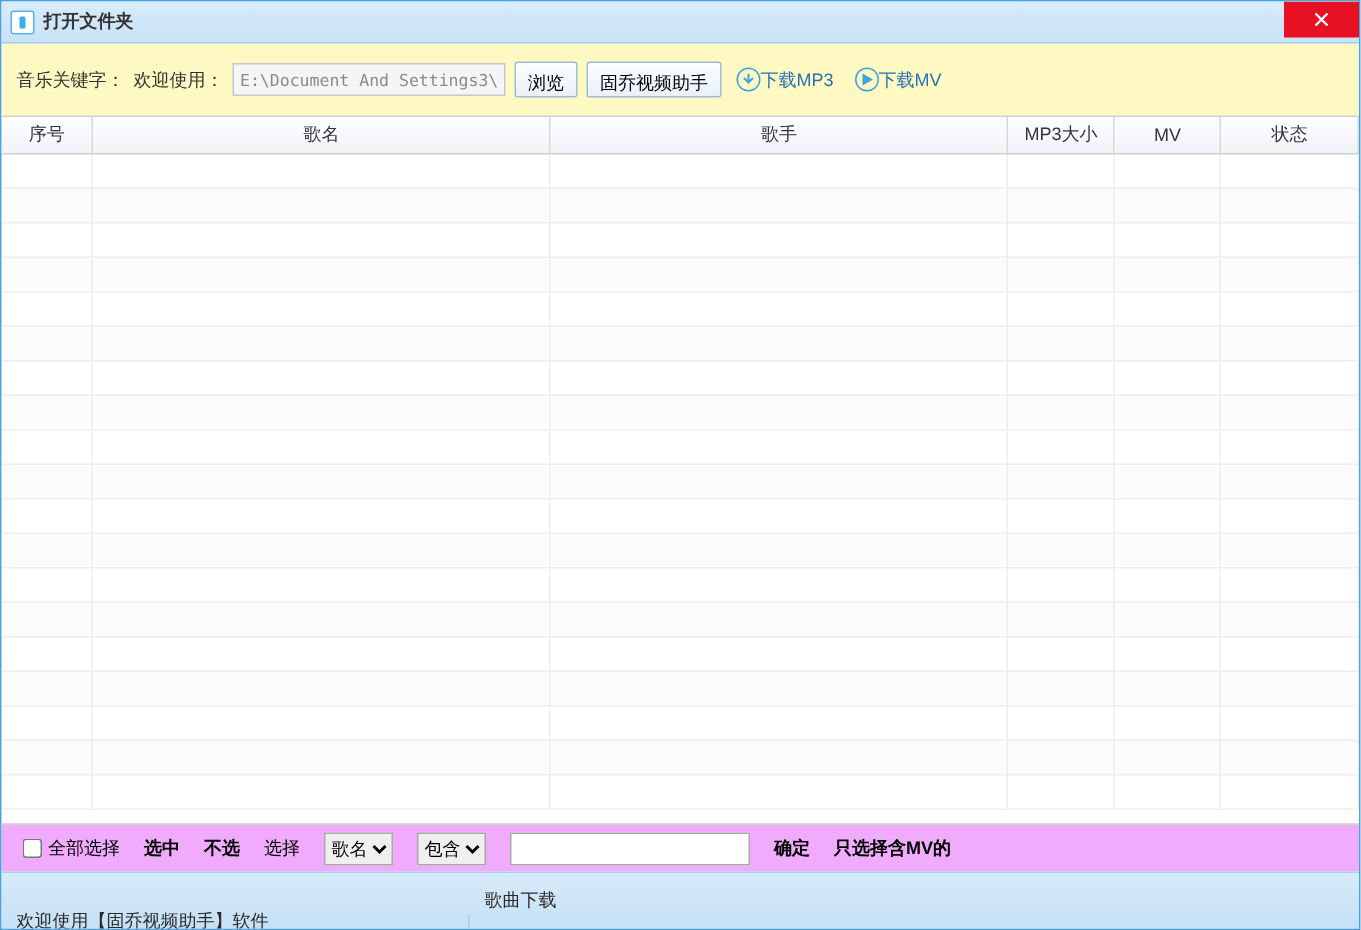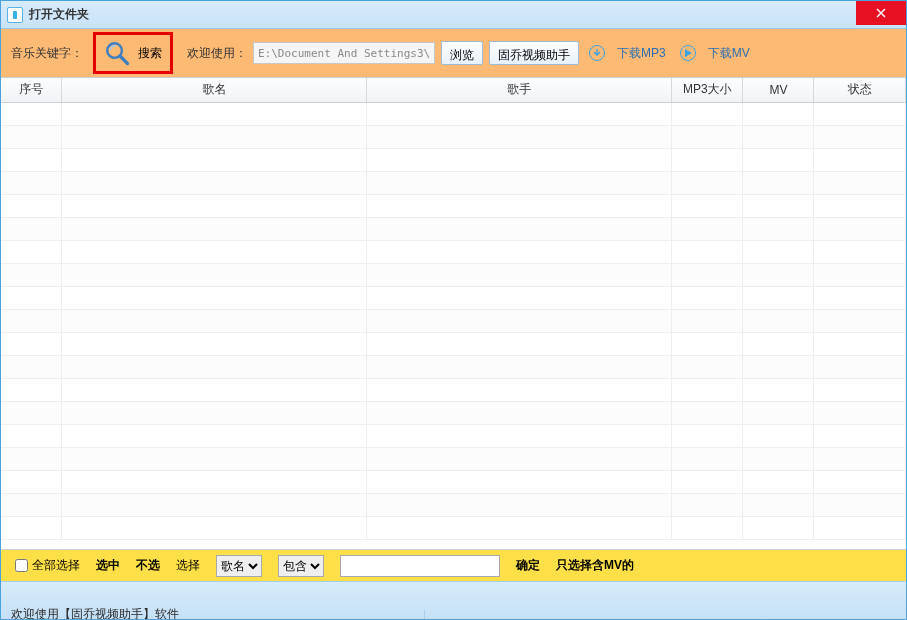--- a/index.html
+++ b/index.html
@@ -48,7 +48,7 @@
     align-items: center;
     padding: 0 10px;
     gap: 6px;
-    background: #fdba74;
+    background: #fef9c3;
   }
   .lbl { color: #333; white-space: nowrap; }
   .kw-input {

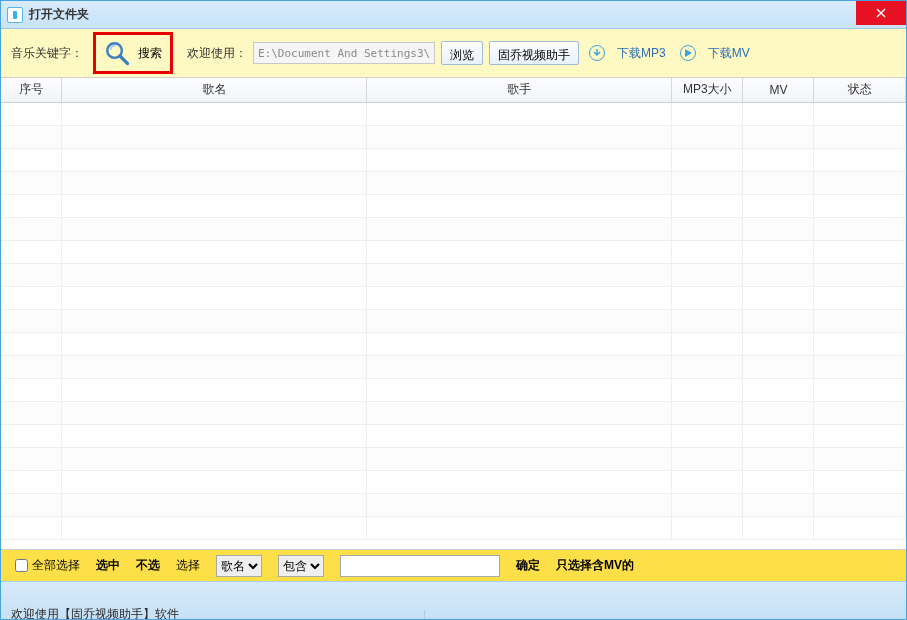--- a/index.html
+++ b/index.html
@@ -176,14 +176,6 @@
 
 <div class="toolbar">
   <span class="lbl">音乐关键字：</span>
-  <div class="search-group">
-    <svg class="mag" viewBox="0 0 32 32">
-      <circle cx="13" cy="13" r="9" fill="none" stroke="#3e7fc1" stroke-width="3"></circle>
-      <line x1="20" y1="20" x2="29" y2="29" stroke="#3e7fc1" stroke-width="4" stroke-linecap="round"></line>
-      <path d="M8 12 a6 6 0 0 1 6 -5" fill="none" stroke="#9ec9ef" stroke-width="2"></path>
-    </svg>
-    <span>搜索</span>
-  </div>
   <span class="lbl">欢迎使用：</span>
   <input class="save-input" type="text" readonly="" value="E:\Document And Settings3\Adm" style="">
   <button class="btn">

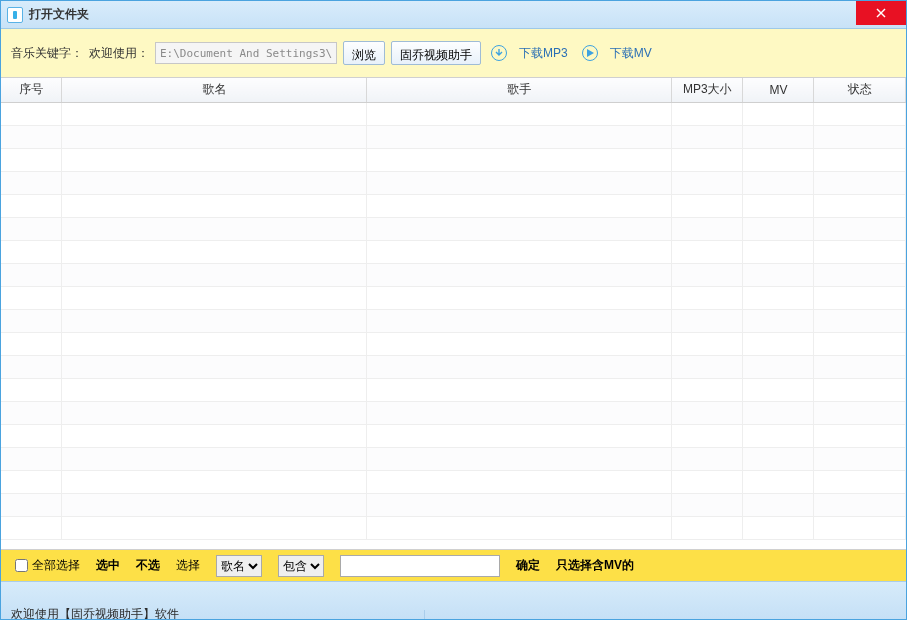--- a/index.html
+++ b/index.html
@@ -88,7 +88,7 @@
     border-radius: 2px;
   }
   .link-btn {
-    display: flex; align-items: center; gap: 12px;
+    display: flex; align-items: center; gap: 0;
     color: #2a6fb5; cursor: pointer;
     padding: 0 4px;
   }

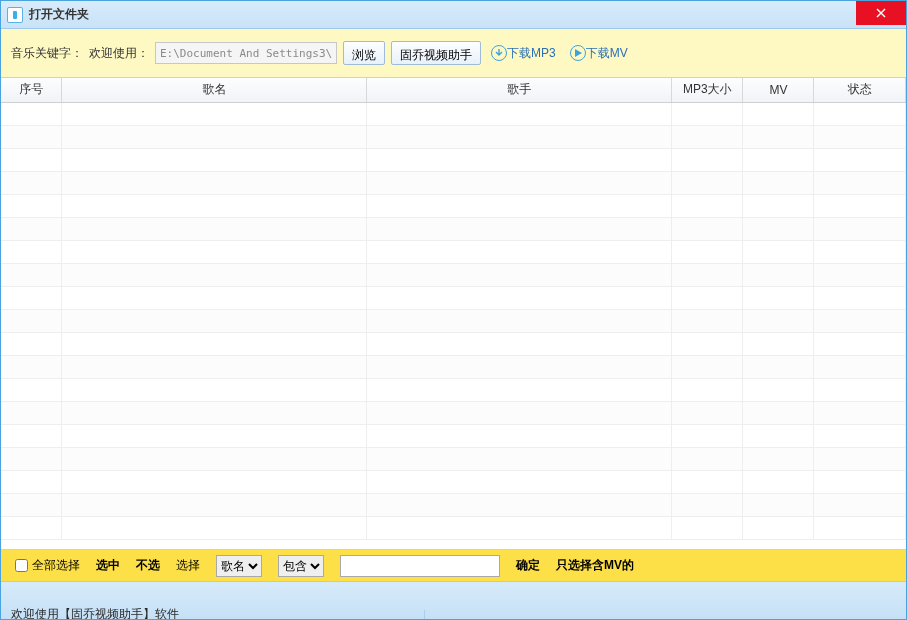--- a/index.html
+++ b/index.html
@@ -129,7 +129,7 @@
     display: flex; align-items: center;
     padding: 0 14px;
     gap: 16px;
-    background: #fde047;
+    background: #f0abfc;
   }
   .filterbar label.chk { display: flex; align-items: center; gap: 4px; cursor: pointer; }
   .filterbar select {

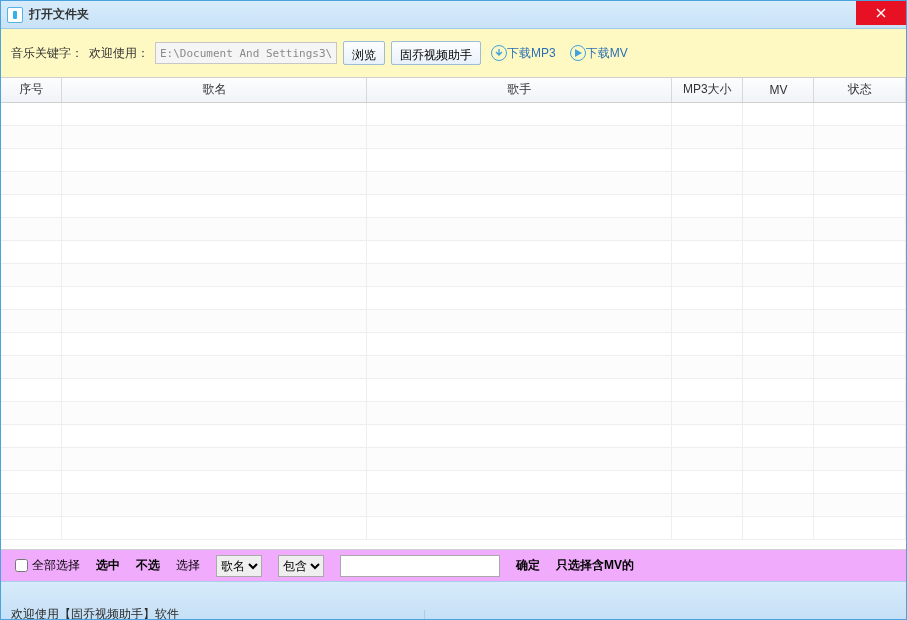--- a/index.html
+++ b/index.html
@@ -396,6 +396,7 @@
 
 <div class="statusbar">
   <div class="cell left">欢迎使用【固乔视频助手】软件</div>
+  <div class="cell right">歌曲下载</div>
 </div>
 
 </body></html>

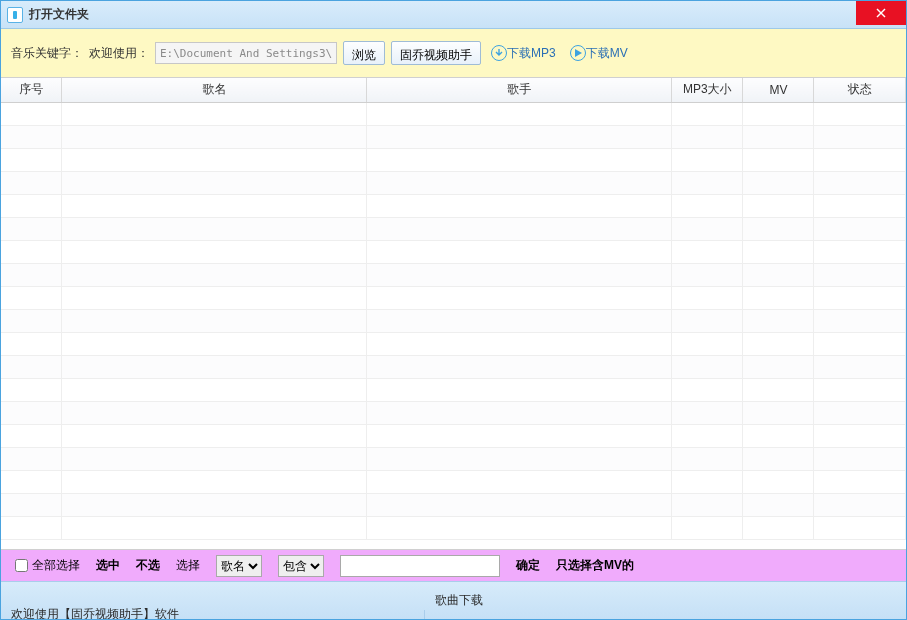--- a/index.html
+++ b/index.html
@@ -153,7 +153,7 @@
     color: #2a2a2a;
     border-right: 1px solid #a9cdeb;
   }
-  .statusbar .cell.left { width: 424px; margin-top: 28px; }
+  .statusbar .cell.left { width: 312px; margin-top: 28px; }
   .statusbar .cell.right { flex: 1; border-right: none; }
 </style>
 </head>

